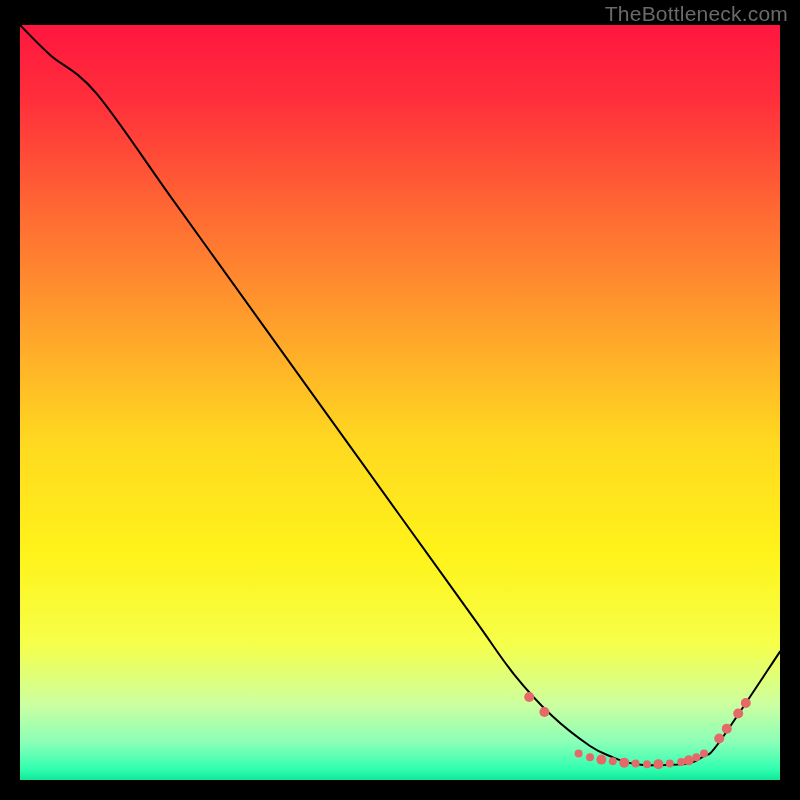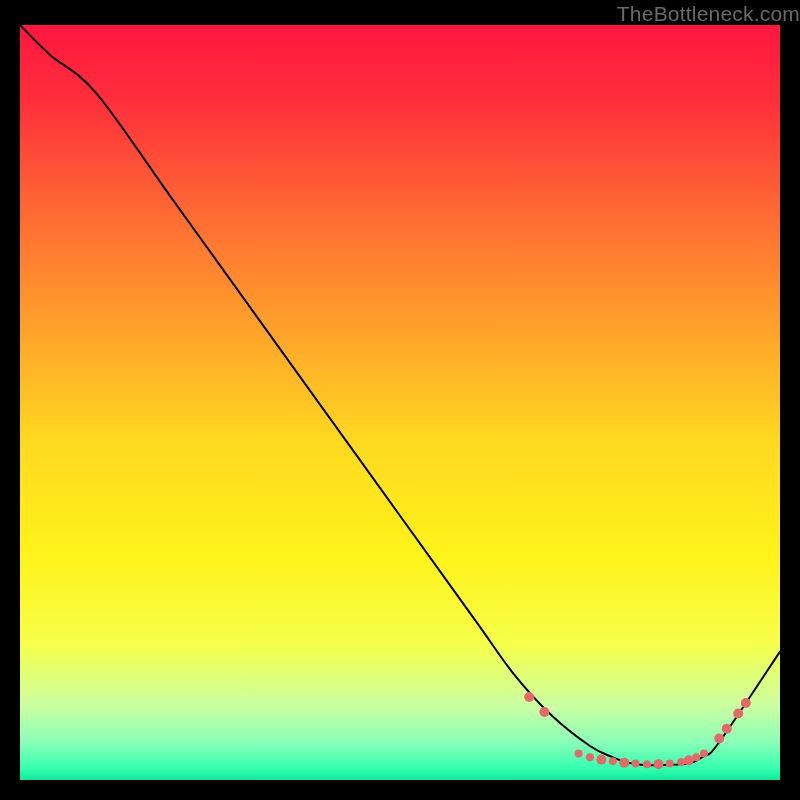--- a/index.html
+++ b/index.html
@@ -19,7 +19,7 @@
   .watermark {
     position: absolute;
     top: 2px;
-    right: 0;
+    right: 12px;
     color: #6a6a6a;
     font-family: Arial, Helvetica, sans-serif;
     font-size: 21px;

